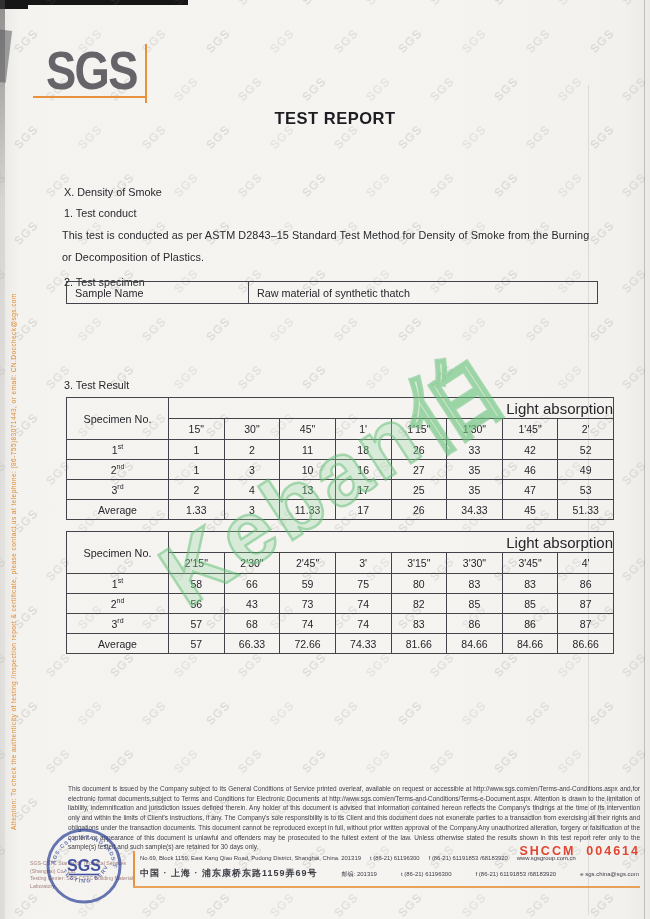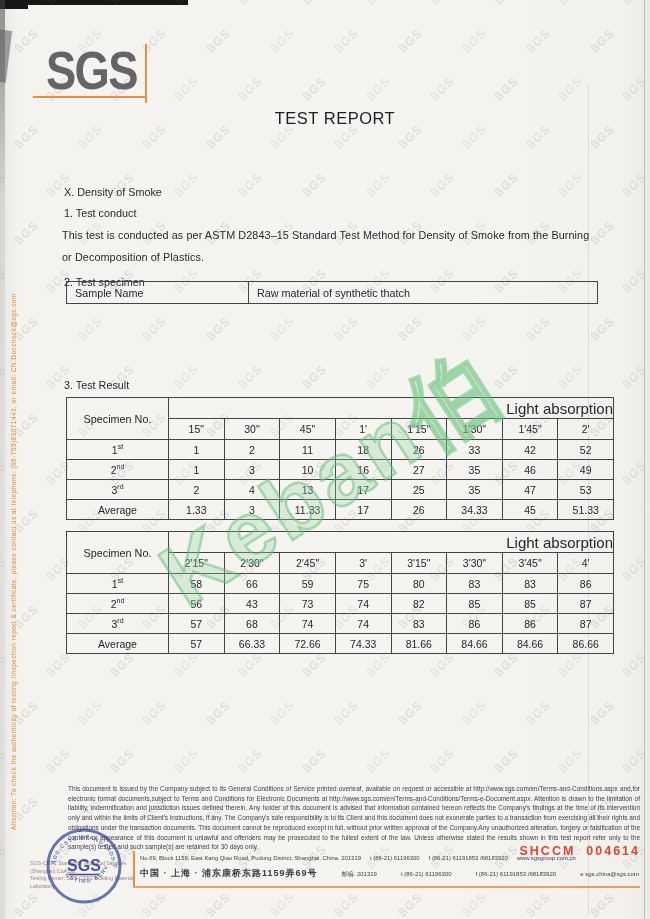--- a/index.html
+++ b/index.html
@@ -43,7 +43,7 @@
     transform:scaleX(.84);transform-origin:left top;line-height:48px;}
   .logo-hline{left:33px;top:96px;width:114px;height:2px;background:#e8923f;}
   .logo-vline{left:145px;top:44px;width:1.5px;height:59px;background:#e8923f;}
-  .title{left:235px;top:109px;width:200px;text-align:center;font-size:16.5px;font-weight:normal;letter-spacing:.5px;color:#1d1d22;}
+  .title{left:235px;top:109px;width:200px;text-align:center;font-size:16.5px;font-weight:bold;letter-spacing:.5px;color:#1d1d22;}
   .info{left:470px;top:134px;font-size:11px;font-weight:bold;color:#242429;}
   .info .row{display:flex;height:21px;}
   .info .lab{width:40px;}

